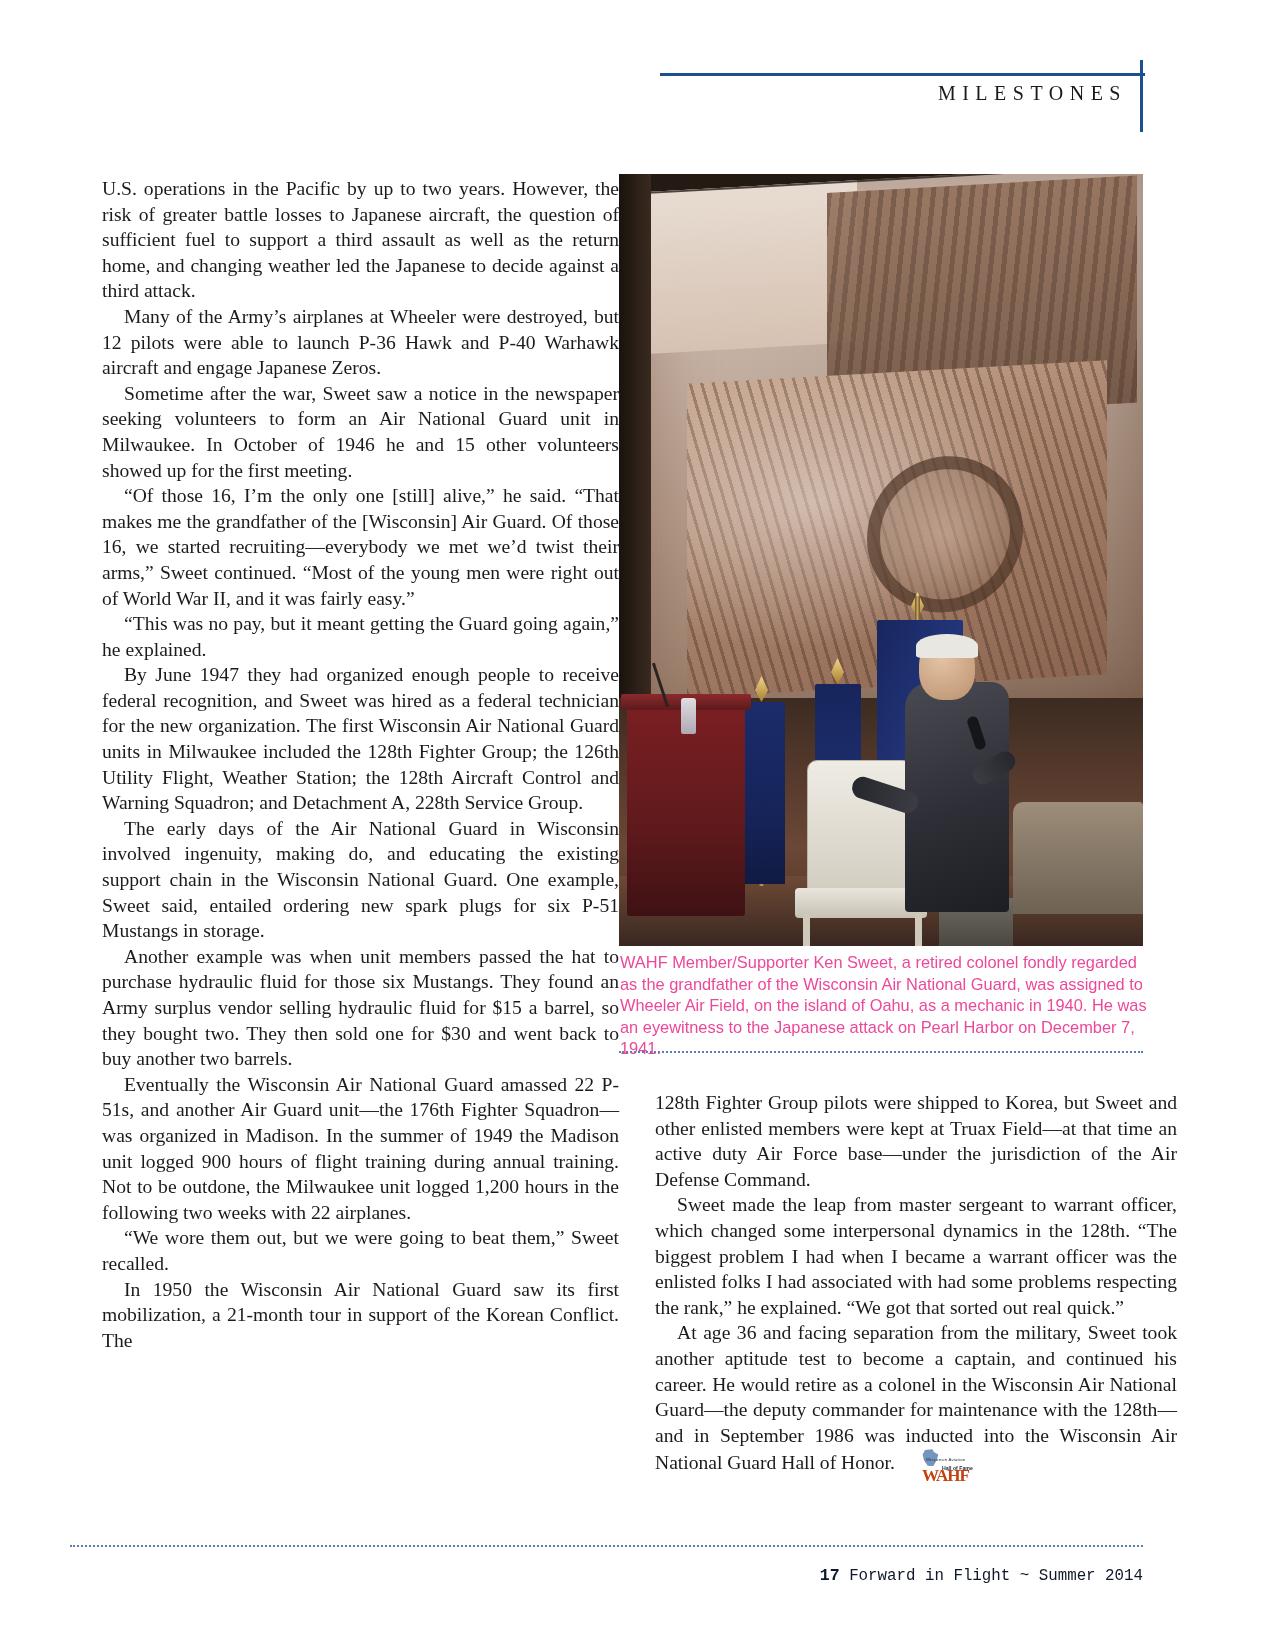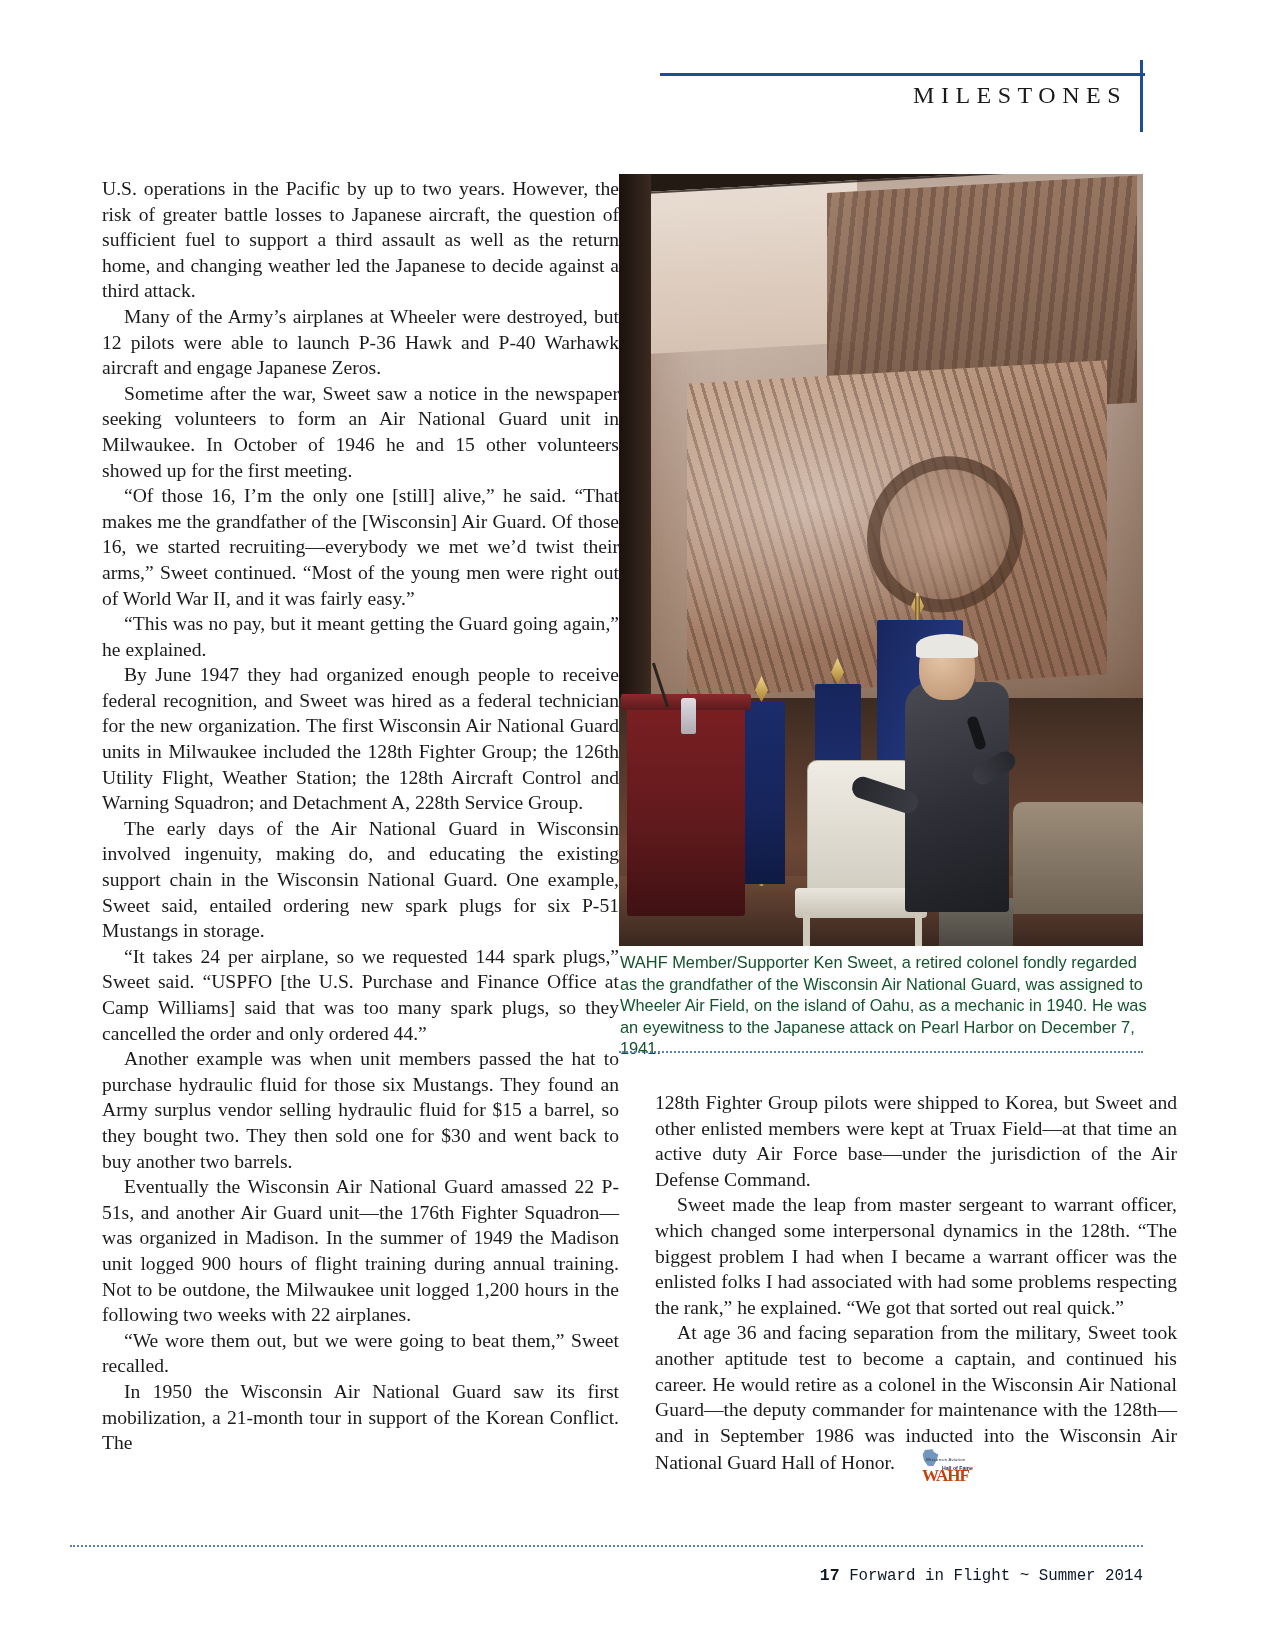--- a/index.html
+++ b/index.html
@@ -45,7 +45,7 @@
     right: 18px;
     top: 22px;
     font-family: "Liberation Serif", serif;
-    font-size: 24px;
+    font-size: 20px;
     letter-spacing: 6.5px;
     color: #1a1a1a;
     white-space: nowrap;

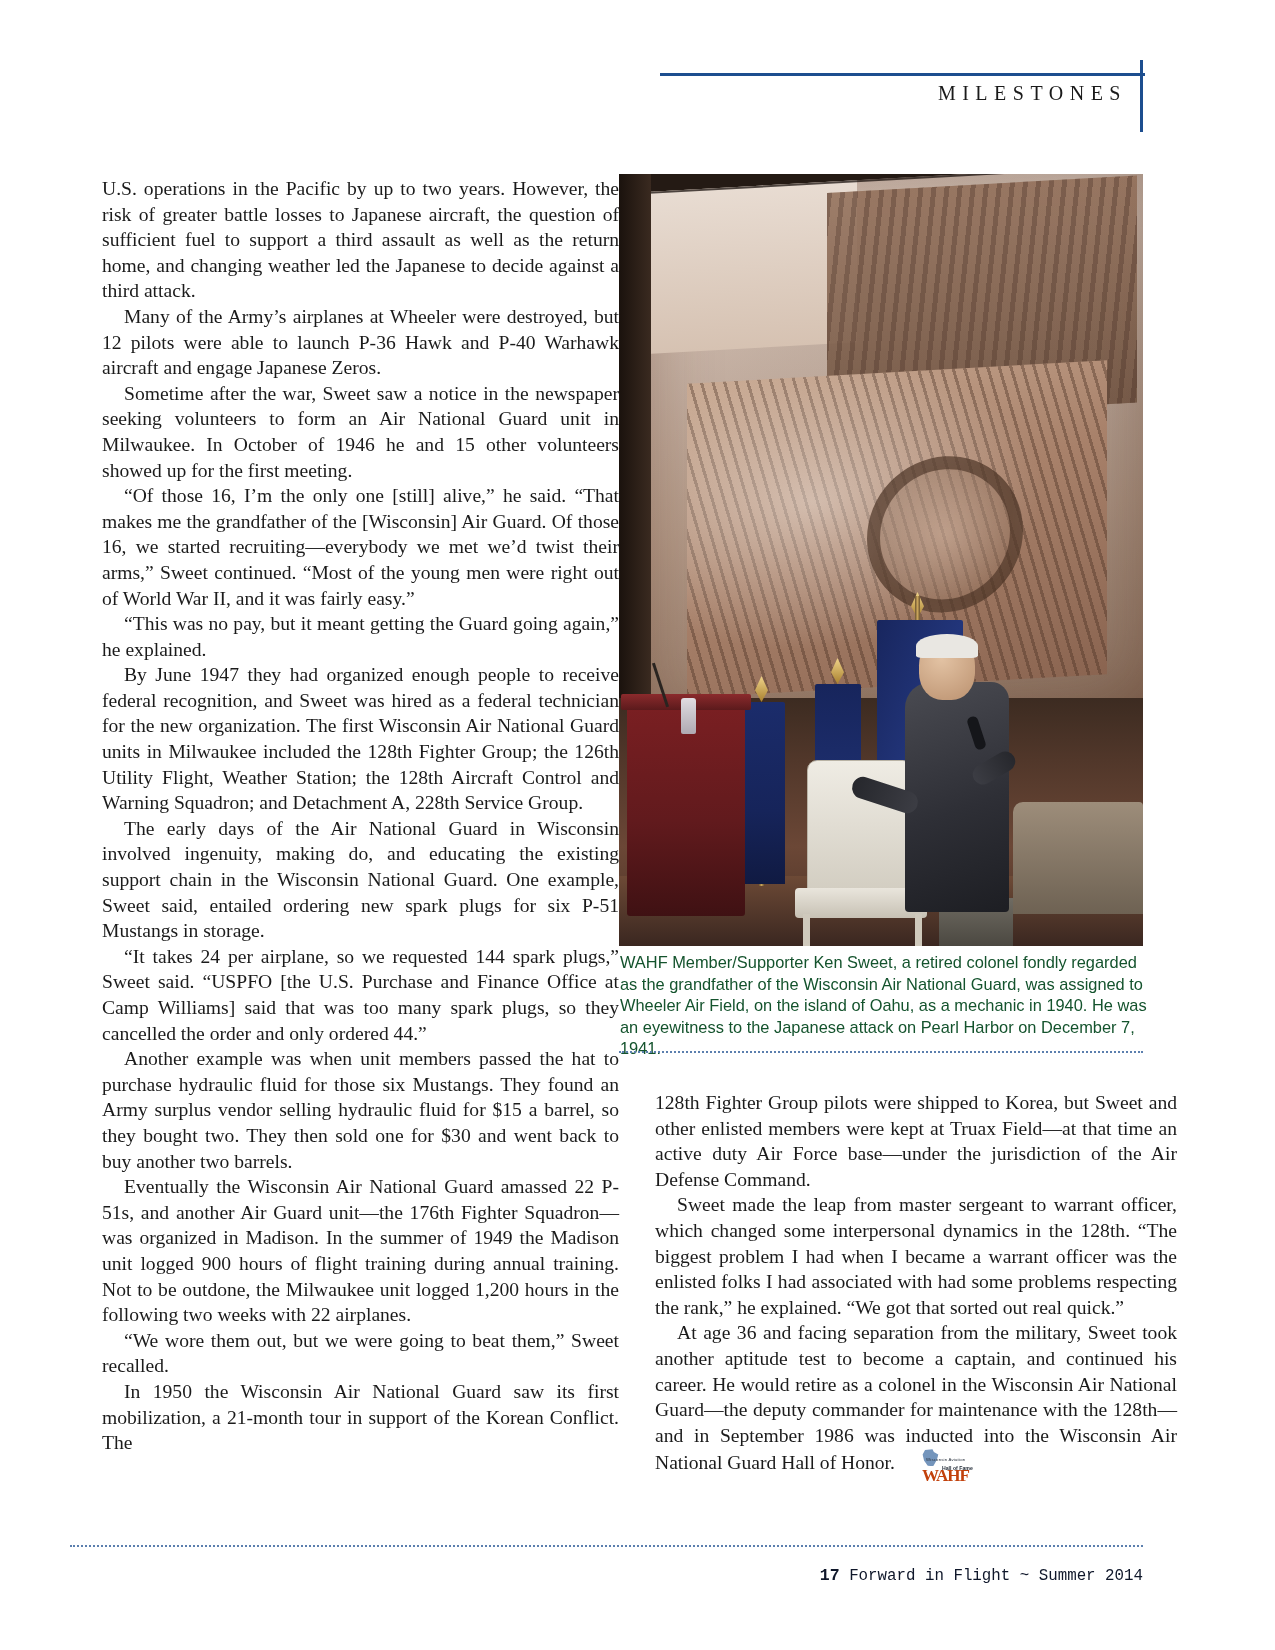--- a/index.html
+++ b/index.html
@@ -502,7 +502,6 @@
     <p>“This was no pay, but it meant getting the Guard going again,” he explained.</p>
     <p>By June 1947 they had organized enough people to receive federal recognition, and Sweet was hired as a federal technician for the new organization. The first Wisconsin Air National Guard units in Milwaukee included the 128th Fighter Group; the 126th Utility Flight, Weather Station; the 128th Aircraft Control and Warning Squadron; and Detachment A, 228th Service Group.</p>
     <p>The early days of the Air National Guard in Wisconsin involved ingenuity, making do, and educating the existing support chain in the Wisconsin National Guard. One example, Sweet said, entailed ordering new spark plugs for six P-51 Mustangs in storage.</p>
-    <p>“It takes 24 per airplane, so we requested 144 spark plugs,” Sweet said. “USPFO [the U.S. Purchase and Finance Office at Camp Williams] said that was too many spark plugs, so they cancelled the order and only ordered 44.”</p>
     <p>Another example was when unit members passed the hat to purchase hydraulic fluid for those six Mustangs. They found an Army surplus vendor selling hydraulic fluid for $15 a barrel, so they bought two. They then sold one for $30 and went back to buy another two barrels.</p>
     <p>Eventually the Wisconsin Air National Guard amassed 22 P-51s, and another Air Guard unit—the 176th Fighter Squadron—was organized in Madison. In the summer of 1949 the Madison unit logged 900 hours of flight training during annual training. Not to be outdone, the Milwaukee unit logged 1,200 hours in the following two weeks with 22 airplanes.</p>
     <p>“We wore them out, but we were going to beat them,” Sweet recalled.</p>

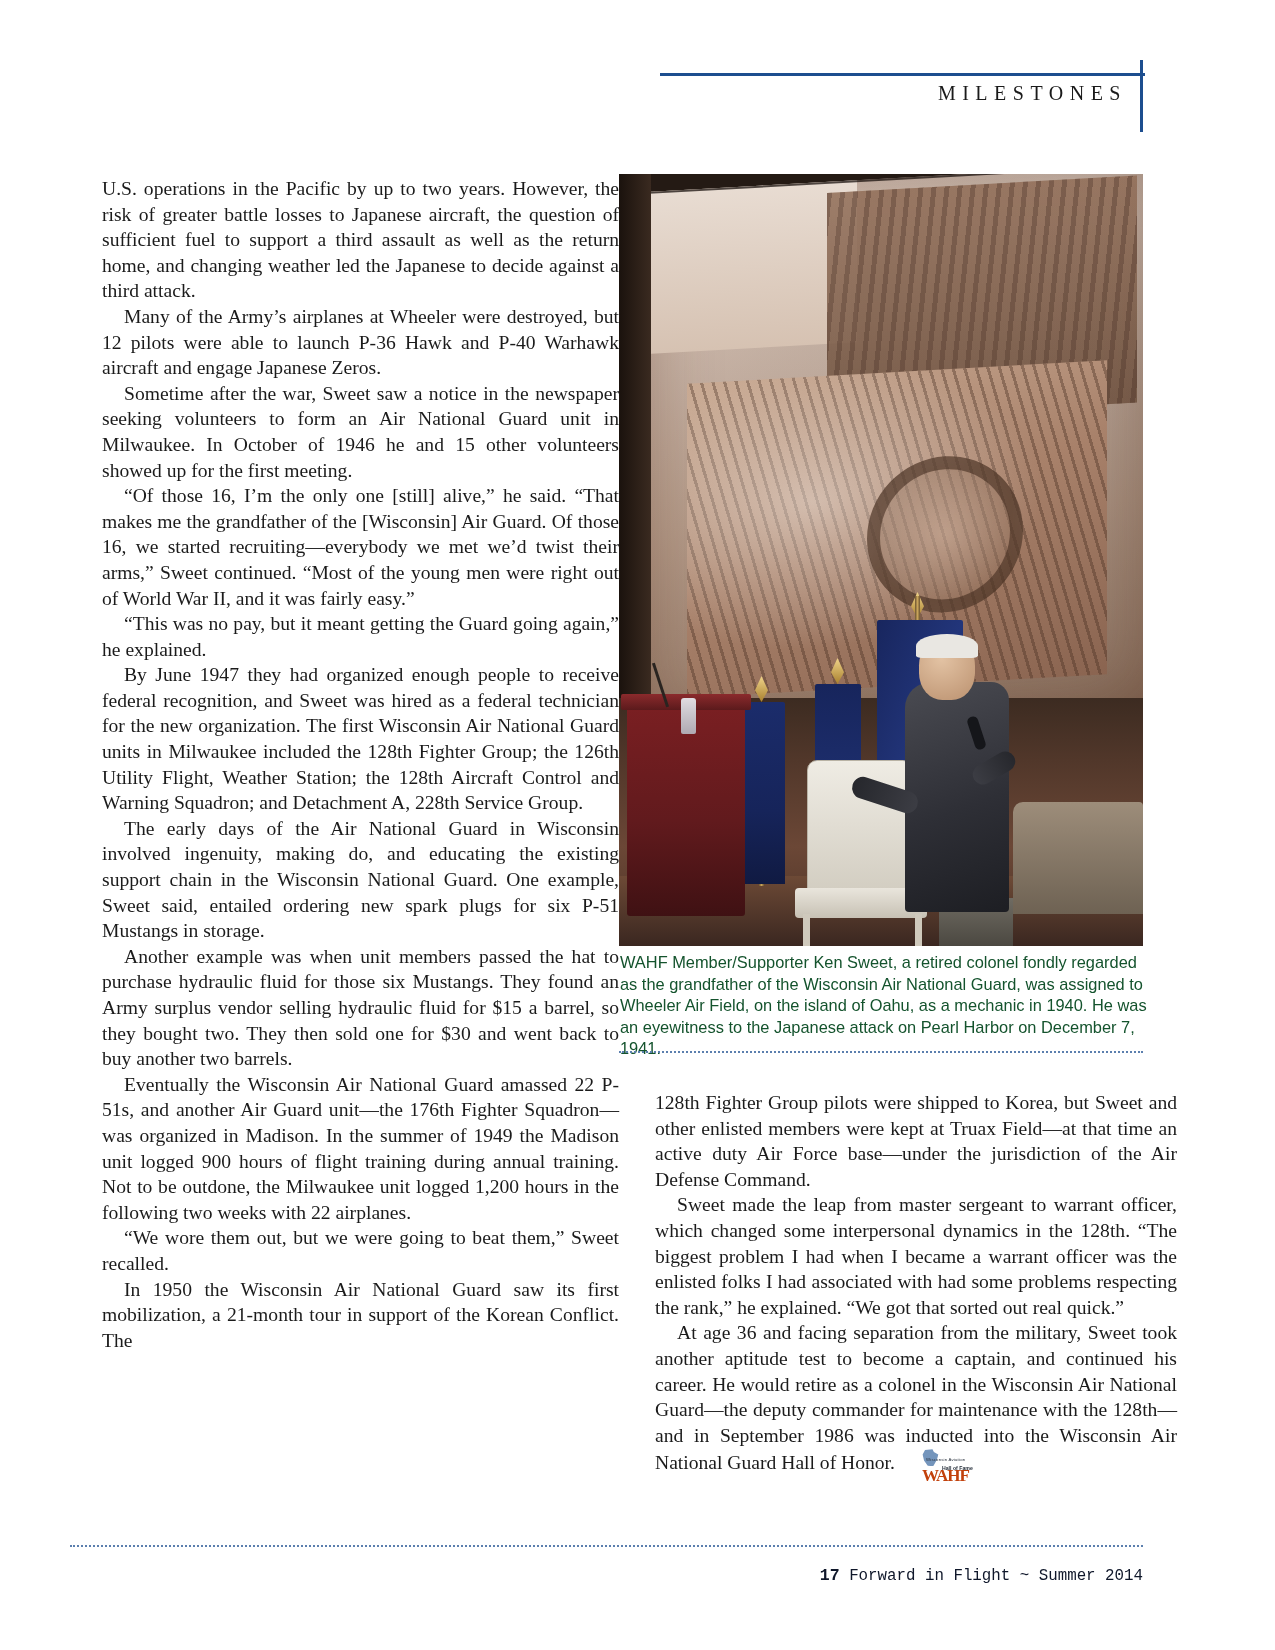--- a/index.html
+++ b/index.html
@@ -398,7 +398,7 @@
     font-family: "Liberation Sans", sans-serif;
     font-size: 16.4px;
     line-height: 21.5px;
-    color: #14532d;
+    color: #ec4899;
   }
   .caption-rule {
     position: absolute;

